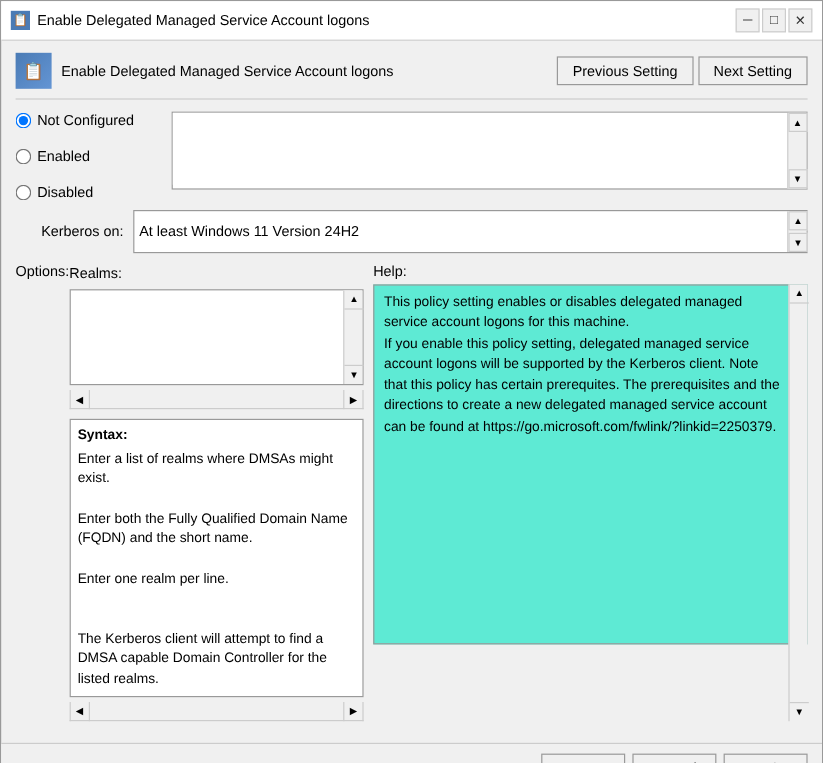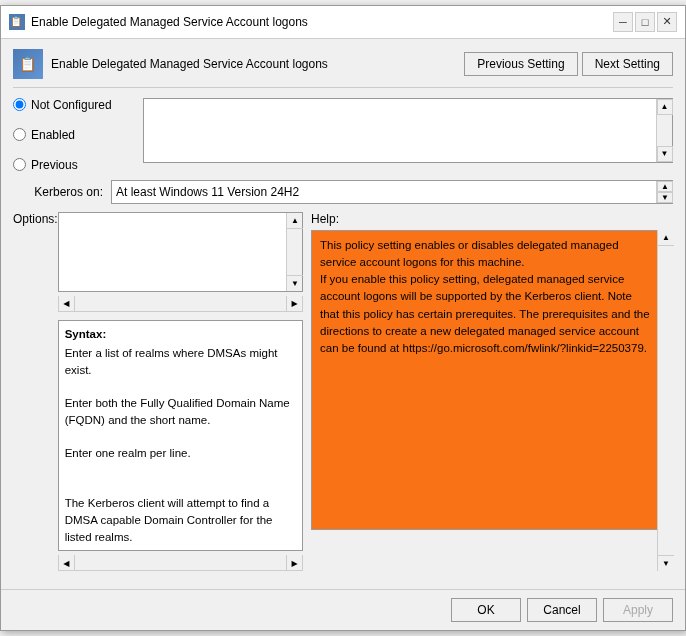--- a/index.html
+++ b/index.html
@@ -296,7 +296,7 @@
         </label>
         <label class="radio-item">
           <input type="radio" name="policy" style="">
-          <span>Previous</span>
+          <span>Disabled</span>
         </label>
       </div>
 

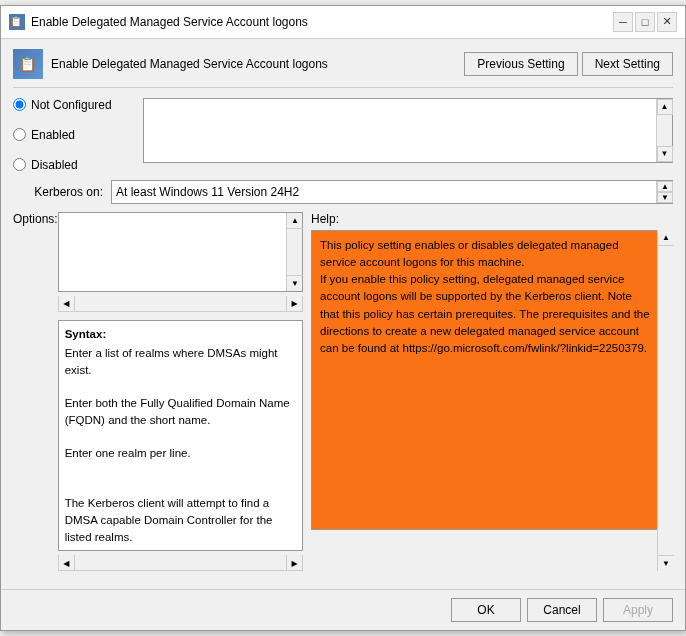--- a/index.html
+++ b/index.html
@@ -198,7 +198,7 @@
     .supported-value {
       padding: 3px 20px 3px 4px;
       font-size: 12px;
-      height: 22px;
+      height: 34px;
       display: flex;
       align-items: center;
     }

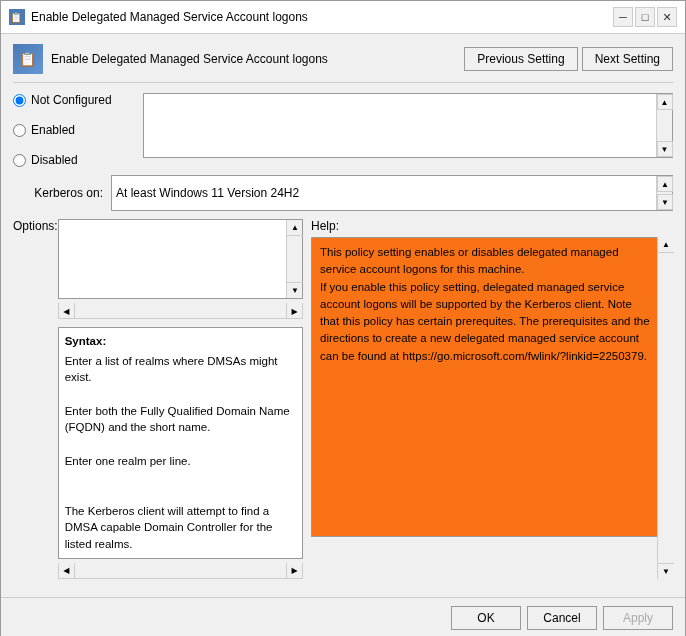--- a/index.html
+++ b/index.html
@@ -329,6 +329,7 @@
       <div class="options-panel">
         <div class="section-label">Options:</div>
         <div class="options-inner">
+          <div class="realms-label">Realms:</div>
 
           <div style="position:relative; height: 80px; border: 1px solid #999; background: white;">
             <div style="position:absolute; right:0; top:0; width:16px; height:100%; background:#f0f0f0; border-left:1px solid #ccc; display:flex; flex-direction:column;">

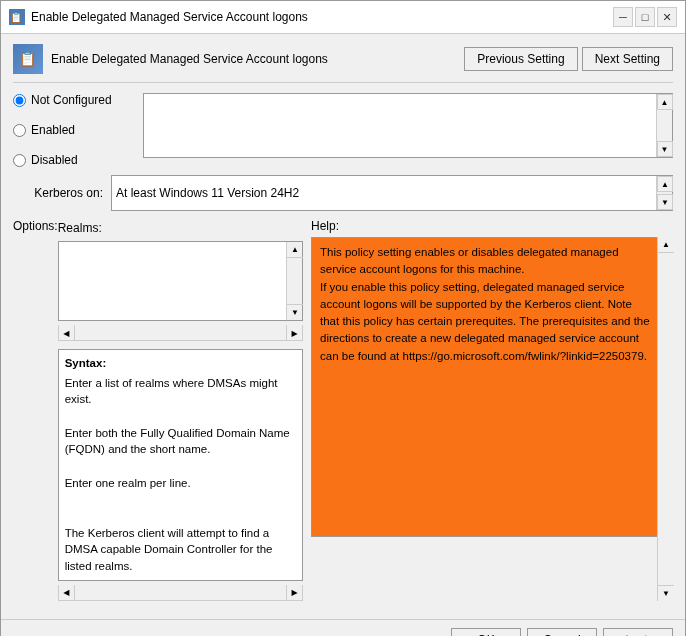--- a/index.html
+++ b/index.html
@@ -368,7 +368,7 @@
       <div class="help-panel">
         <div class="section-label">Help:</div>
         <div style="position:relative; flex:1;">
-          <div style="border:1px solid #999; background:#f97316; padding:6px 22px 6px 8px; overflow:hidden; font-size:11.5px; line-height:1.5; min-height:300px;">
+          <div style="border:1px solid #999; background:#5eead4; padding:6px 22px 6px 8px; overflow:hidden; font-size:11.5px; line-height:1.5; min-height:300px;">
             <p>This policy setting enables or disables delegated managed service account logons for this machine.</p>
             <p>If you enable this policy setting, delegated managed service account logons will be supported by the Kerberos client. Note that this policy has certain prerequites. The prerequisites and the directions to create a new delegated managed service account can be found at https://go.microsoft.com/fwlink/?linkid=2250379.</p>
           </div>

